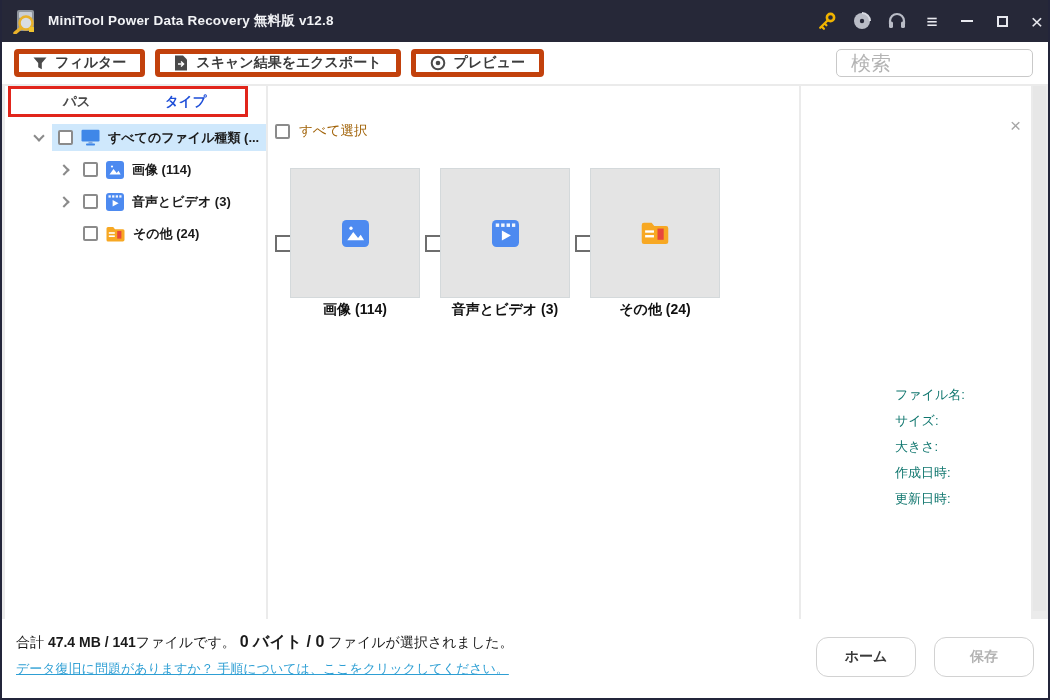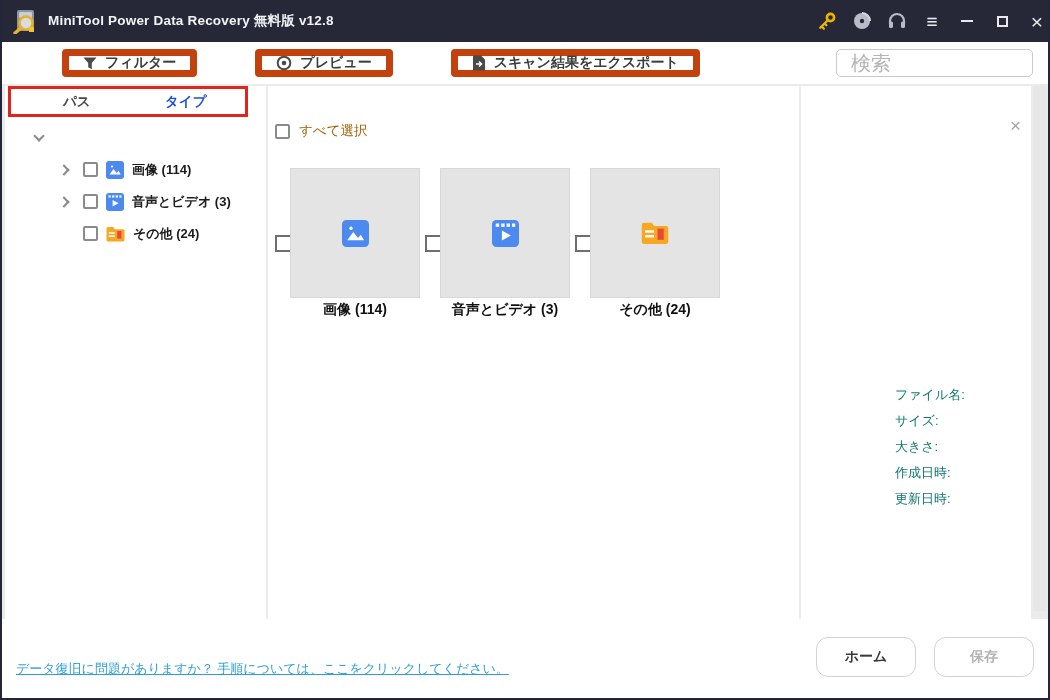--- a/index.html
+++ b/index.html
@@ -23,7 +23,7 @@
 
   
   .toolbar { position:absolute; left:2px; right:2px; top:42px; height:42px; background:#fff; display:flex; align-items:center; padding-left:12px; }
-  .tool-btn { height:28px; border:7px solid #c2410c; border-radius:4px; background:#fff; display:flex; align-items:center; gap:8px; padding:0 14px; margin-right:10px; font-size:14px; font-weight:600; color:#3c3c3c; cursor:pointer;margin-left:48px; }
+  .tool-btn { height:28px; border:5px solid #c2410c; border-radius:4px; background:#fff; display:flex; align-items:center; gap:8px; padding:0 14px; margin-right:10px; font-size:14px; font-weight:600; color:#3c3c3c; cursor:pointer; }
   .searchbox { position:absolute; right:15px; top:7px; width:197px; height:28px; border:1px solid #c9c9c9; border-radius:5px; background:#fff; display:flex; align-items:center; padding:0 8px; gap:6px; }
   .searchbox input { border:none; outline:none; flex:1; font-size:20px; color:#333; font-family:inherit; background:transparent; }
   .searchbox input::placeholder { color:#b4b4b4; }

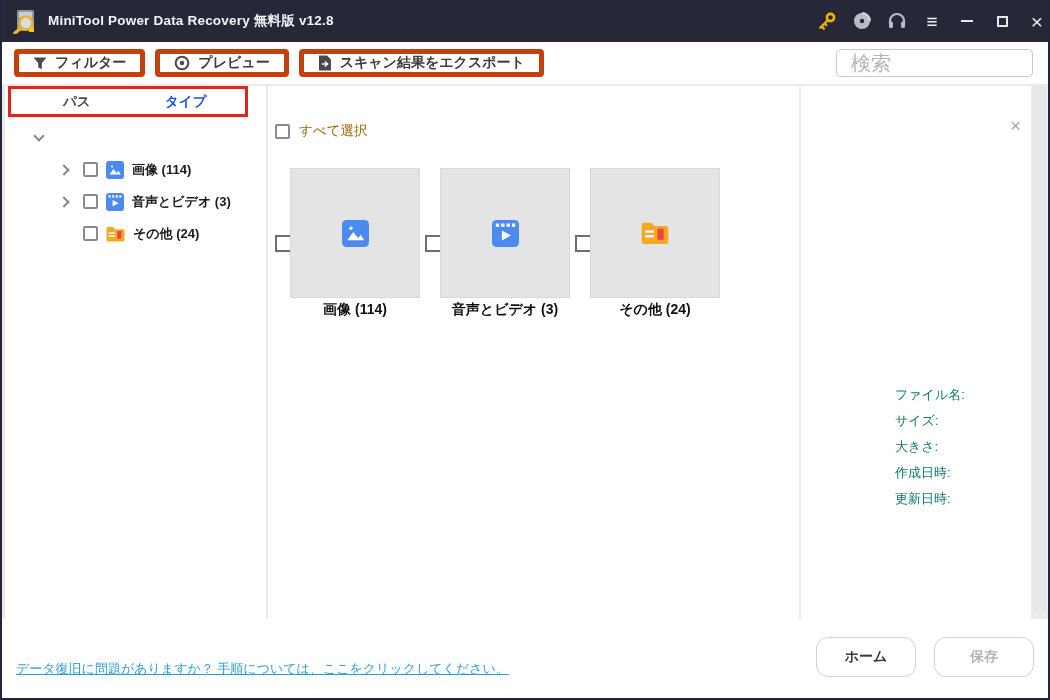--- a/index.html
+++ b/index.html
@@ -132,18 +132,18 @@
       <span>フィルター</span>
     </button>
     <button class="tool-btn">
+      <svg width="14" height="16" viewBox="0 0 14 16">
+        <path d="M1 0.5h8l4 4v11H1z" fill="#4a4a4a"></path>
+        <path d="M4 9h5M7 6.5L9.6 9 7 11.5" stroke="#fff" stroke-width="1.4" fill="none"></path>
+      </svg>
+      <span>スキャン結果をエクスポート</span>
+    </button>
+    <button class="tool-btn">
       <svg width="16" height="16" viewBox="0 0 16 16">
         <circle cx="8" cy="8" r="6.3" fill="none" stroke="#4a4a4a" stroke-width="2"></circle>
         <circle cx="8" cy="8" r="2.3" fill="#4a4a4a"></circle>
       </svg>
       <span>プレビュー</span>
-    </button>
-    <button class="tool-btn">
-      <svg width="14" height="16" viewBox="0 0 14 16">
-        <path d="M1 0.5h8l4 4v11H1z" fill="#4a4a4a"></path>
-        <path d="M4 9h5M7 6.5L9.6 9 7 11.5" stroke="#fff" stroke-width="1.4" fill="none"></path>
-      </svg>
-      <span>スキャン結果をエクスポート</span>
     </button>
     <div class="searchbox">
       <svg width="16" height="16" viewBox="0 0 16 16">

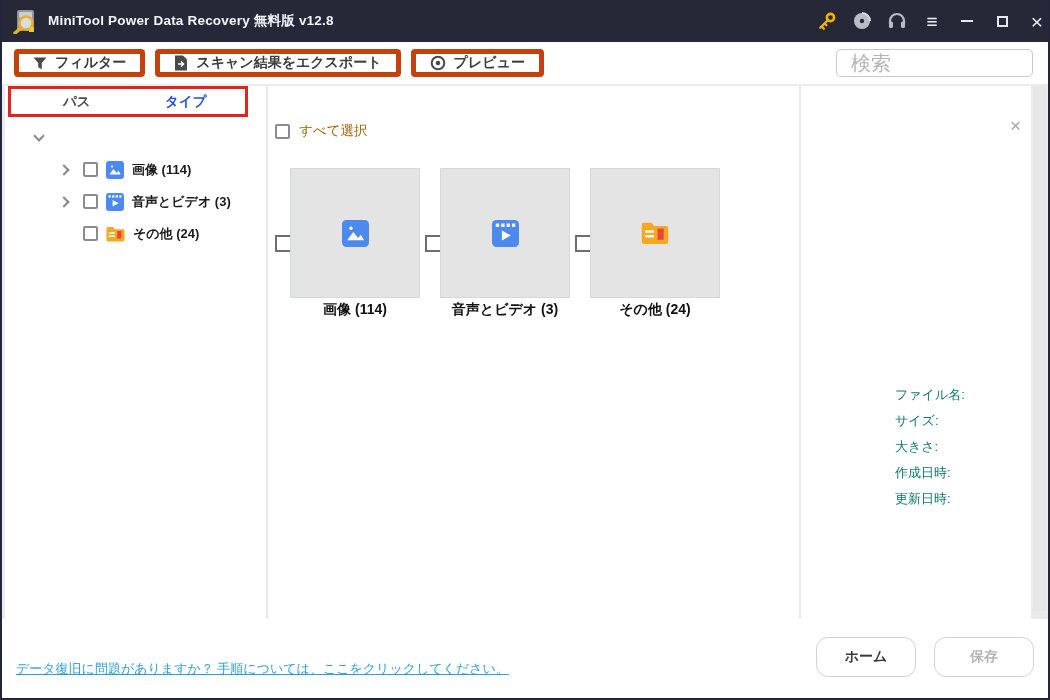--- a/index.html
+++ b/index.html
@@ -162,6 +162,15 @@
 
     <div class="tree-row" style="top:38px;">
       <span class="chev chev-down" style="margin-left:30px;"></span>
+      <div class="row-body row-selected" style="margin-left:9px;">
+        <span class="cbox"></span>
+        <svg width="19" height="17" viewBox="0 0 19 17">
+          <rect x="0.5" y="0.8" width="18" height="11.6" rx="1.2" fill="#3f87e8"></rect>
+          <rect x="7.5" y="12.4" width="4" height="2.2" fill="#86a9de"></rect>
+          <rect x="5" y="14.6" width="9" height="2" rx="0.8" fill="#3f87e8"></rect>
+        </svg>
+        <span class="tlabel">すべてのファイル種類 (...</span>
+      </div>
     </div>
 
     <div class="tree-row" style="top:70px;">

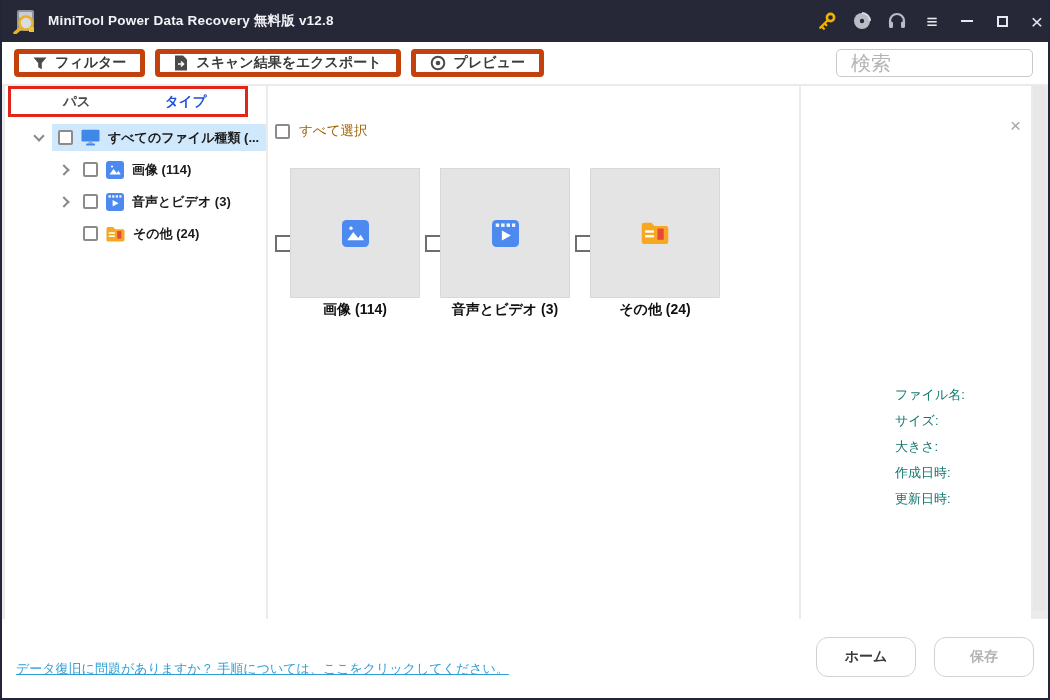--- a/index.html
+++ b/index.html
@@ -271,6 +271,9 @@
   <div class="scroll-strip"></div>
 
   <div class="bottombar">
+    <div class="summary">
+      <span>合計 </span><span class="b">47.4 MB / 141</span><span>ファイルです。 </span><span class="big">0 バイト / 0</span><span> ファイルが選択されました。</span>
+    </div>
     <a class="help-link">データ復旧に問題がありますか？ 手順については、ここをクリックしてください。</a>
     <button class="bb-btn btn-home">ホーム</button>
     <button class="bb-btn btn-save">保存</button>

